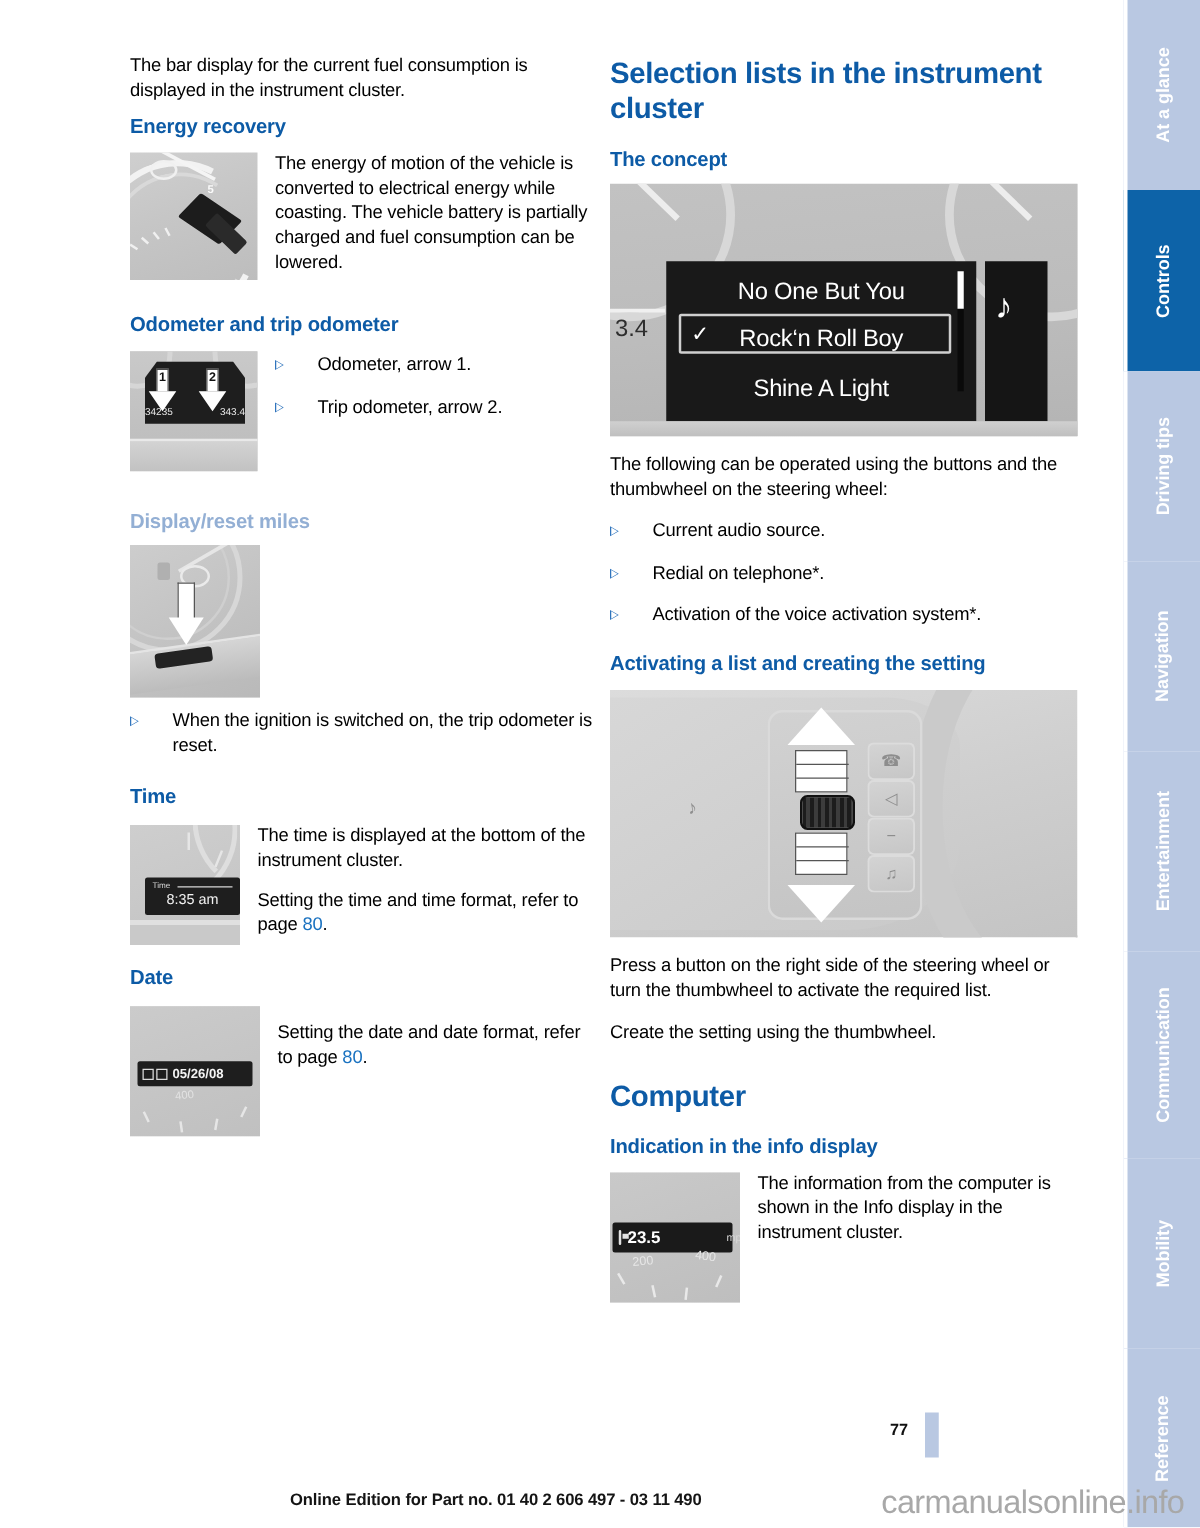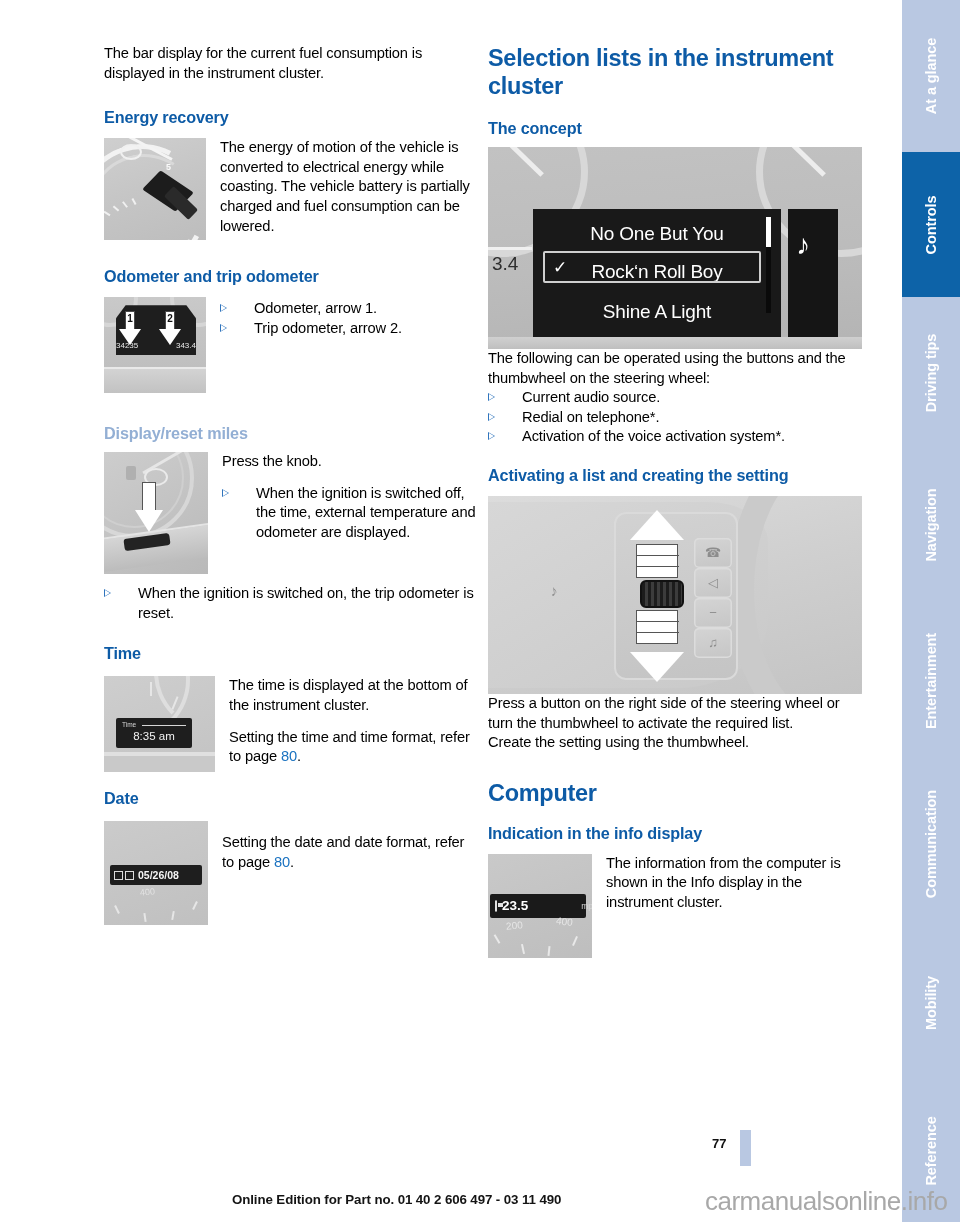--- a/index.html
+++ b/index.html
@@ -478,7 +478,7 @@
   .mt16 { margin-top: 16px; }
   .mt18 { margin-top: 18px; }
   .mt20 { margin-top: 20px; }
-  .mt24 { margin-top: 24px; }
+  .mt24 { margin-top: 8px; }
   .mt26 { margin-top: 26px; }
   .mt30 { margin-top: 30px; }
   .gap14 { margin-left: 14px; }

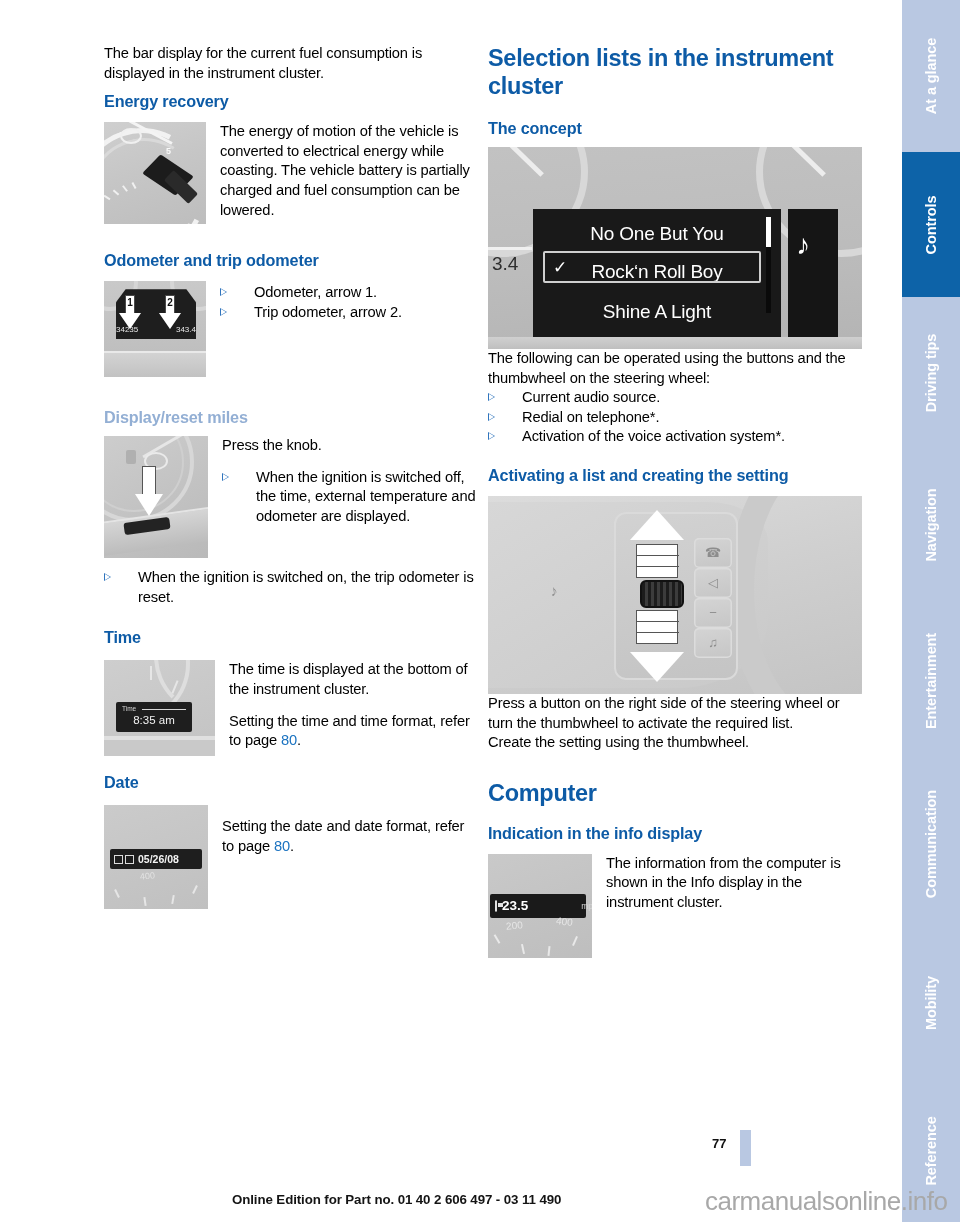--- a/index.html
+++ b/index.html
@@ -474,7 +474,7 @@
   .mt8  { margin-top: 8px; }
   .mt10 { margin-top: 10px; }
   .mt12 { margin-top: 12px; }
-  .mt14 { }
+  .mt14 { margin-top: 14px; }
   .mt16 { margin-top: 16px; }
   .mt18 { margin-top: 18px; }
   .mt20 { margin-top: 20px; }

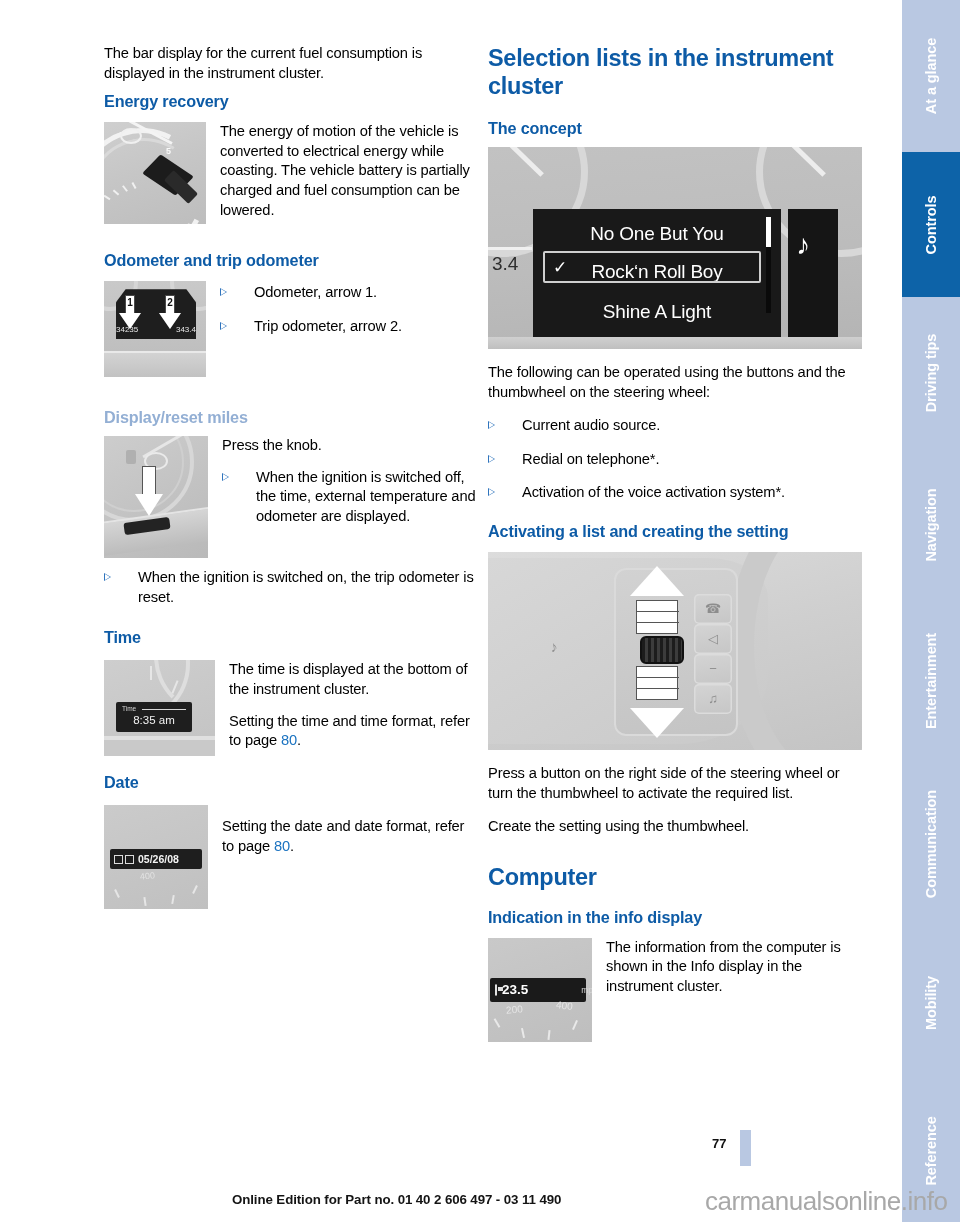--- a/index.html
+++ b/index.html
@@ -560,12 +560,6 @@
           <div class="head"></div>
         </div>
       </div>
-      <div class="cap gap14">
-        <p class="body-text">Press the knob.</p>
-        <ul class="bul mt12">
-          <li><span class="tri"></span><span>When the ignition is switched off, the time, external temperature and odometer are displayed.</span></li>
-        </ul>
-      </div>
     </div>
 
     <ul class="bul mt10">

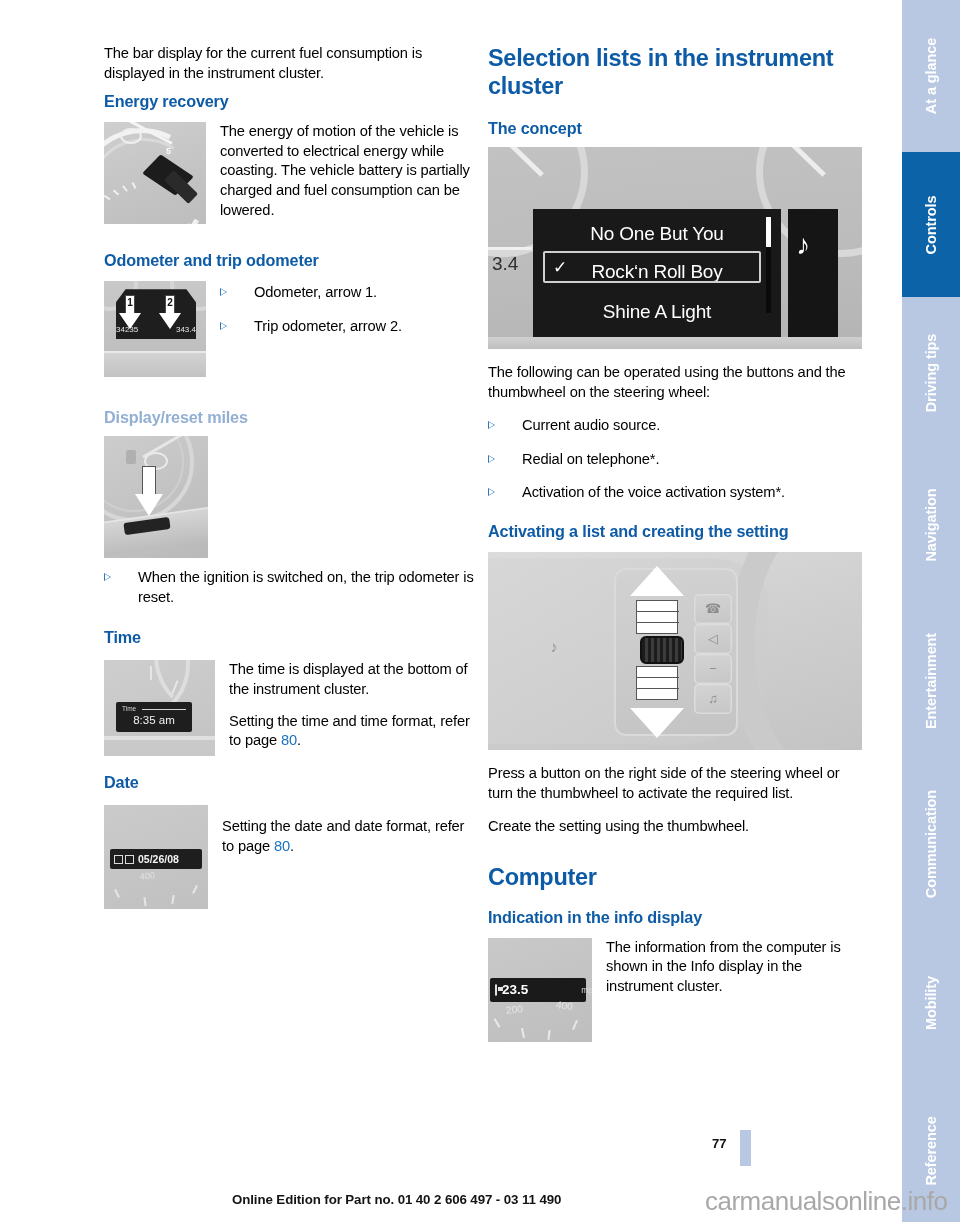--- a/index.html
+++ b/index.html
@@ -218,7 +218,7 @@
   }
 
   
-  .g-time { width: 111px; height: 96px; }
+  .g-time { width: 88px; height: 96px; }
   .g-time .bg { position:absolute; inset:0; background:linear-gradient(160deg,#cecece,#c3c3c3); }
   .g-time .arc1 {
     position:absolute; left:-34px; top:-56px; width:120px; height:120px;

